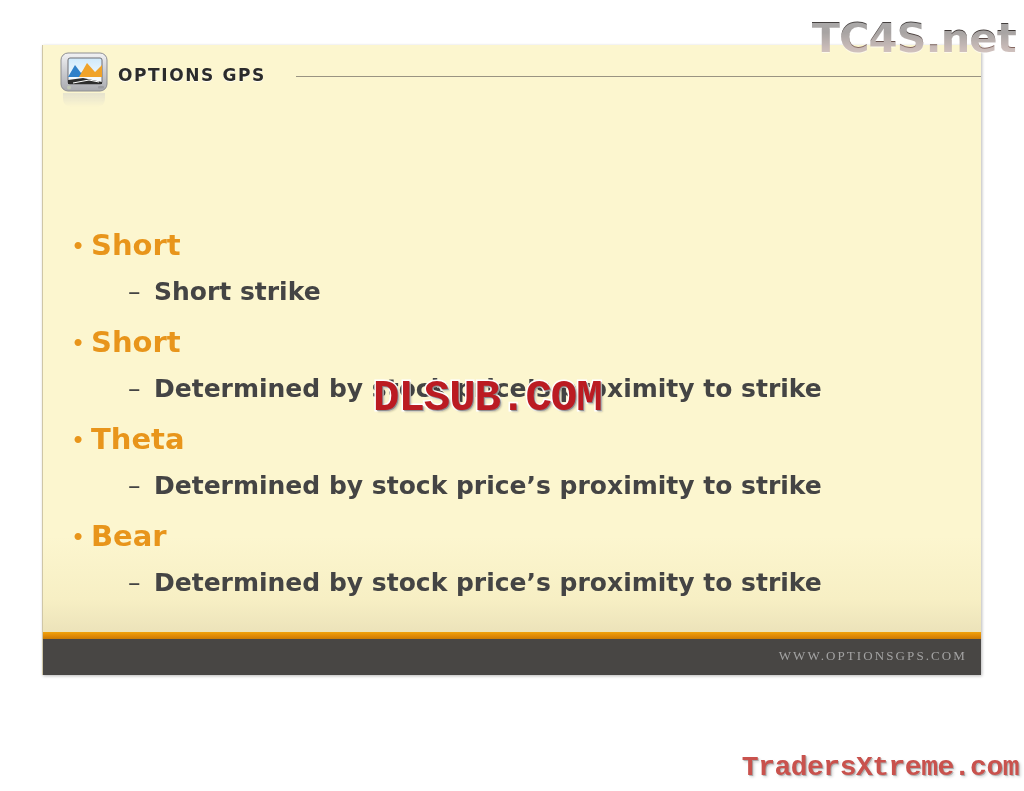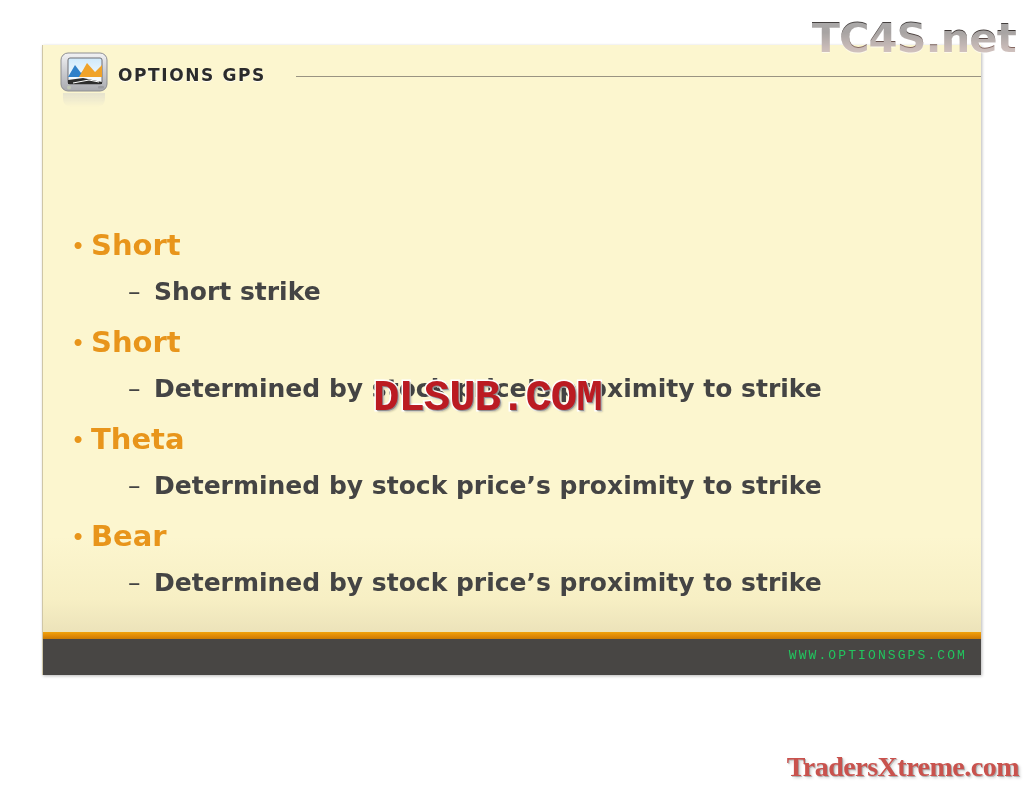--- a/index.html
+++ b/index.html
@@ -202,10 +202,10 @@
     position: absolute;
     right: 14px;
     top: 9px;
-    font-family: Liberation Mono, monospace;
+    font-family: Liberation Serif, serif;
     font-size: 13px;
     letter-spacing: 2.1px;
-    color: #22c55e;
+    color: #a3a3a3;
     text-transform: uppercase;
     white-space: nowrap;
   }

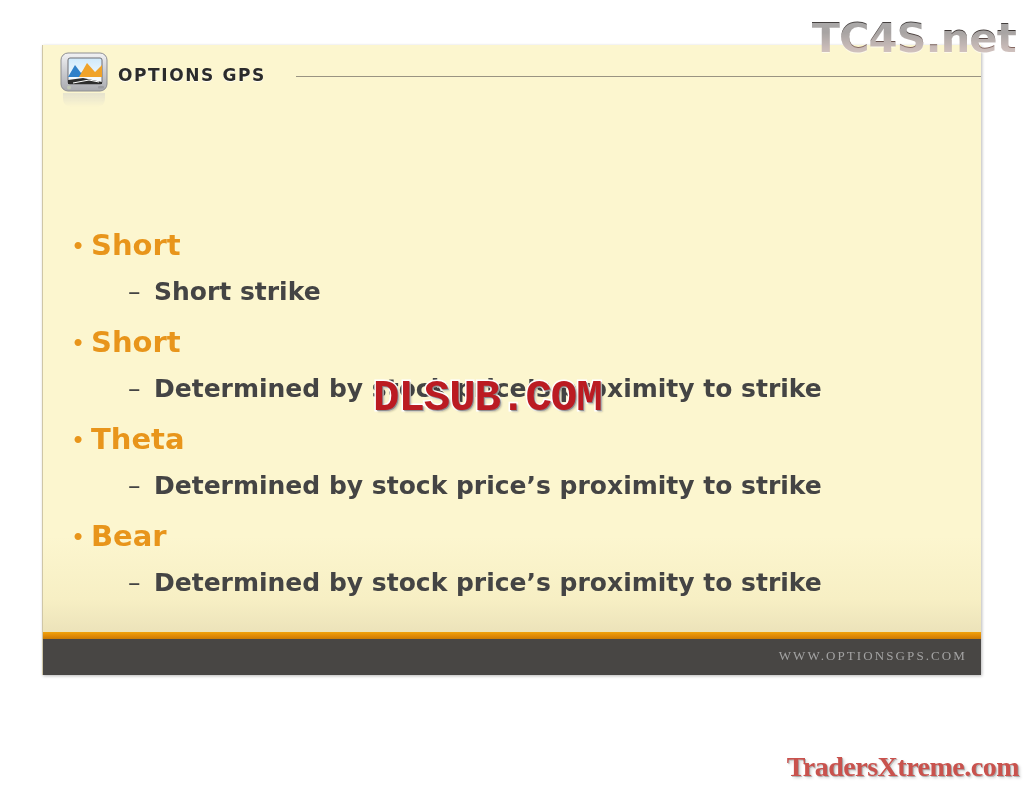--- a/index.html
+++ b/index.html
@@ -215,7 +215,7 @@
     position: absolute;
     right: 5px;
     bottom: 8px;
-    font-family: Liberation Serif, serif;
+    font-family: Liberation Mono, monospace;
     font-weight: bold;
     font-size: 28px;
     letter-spacing: -0.5px;

